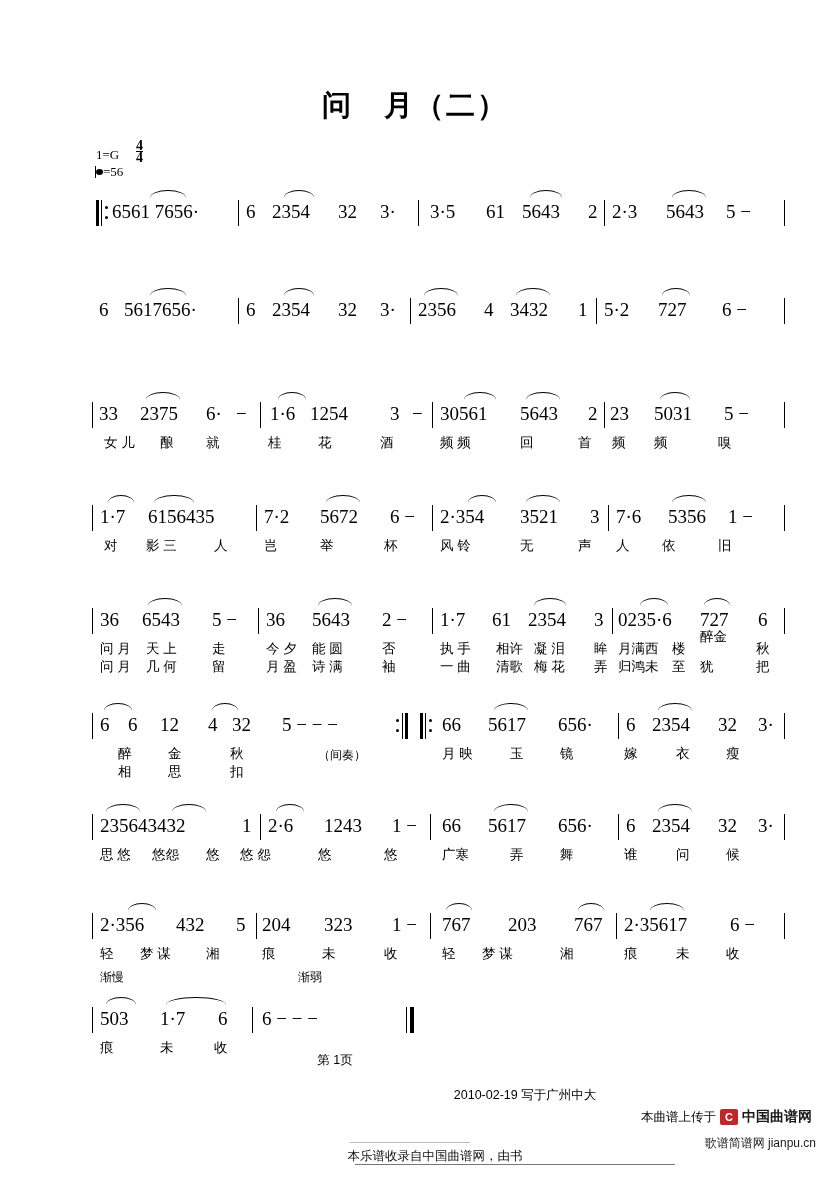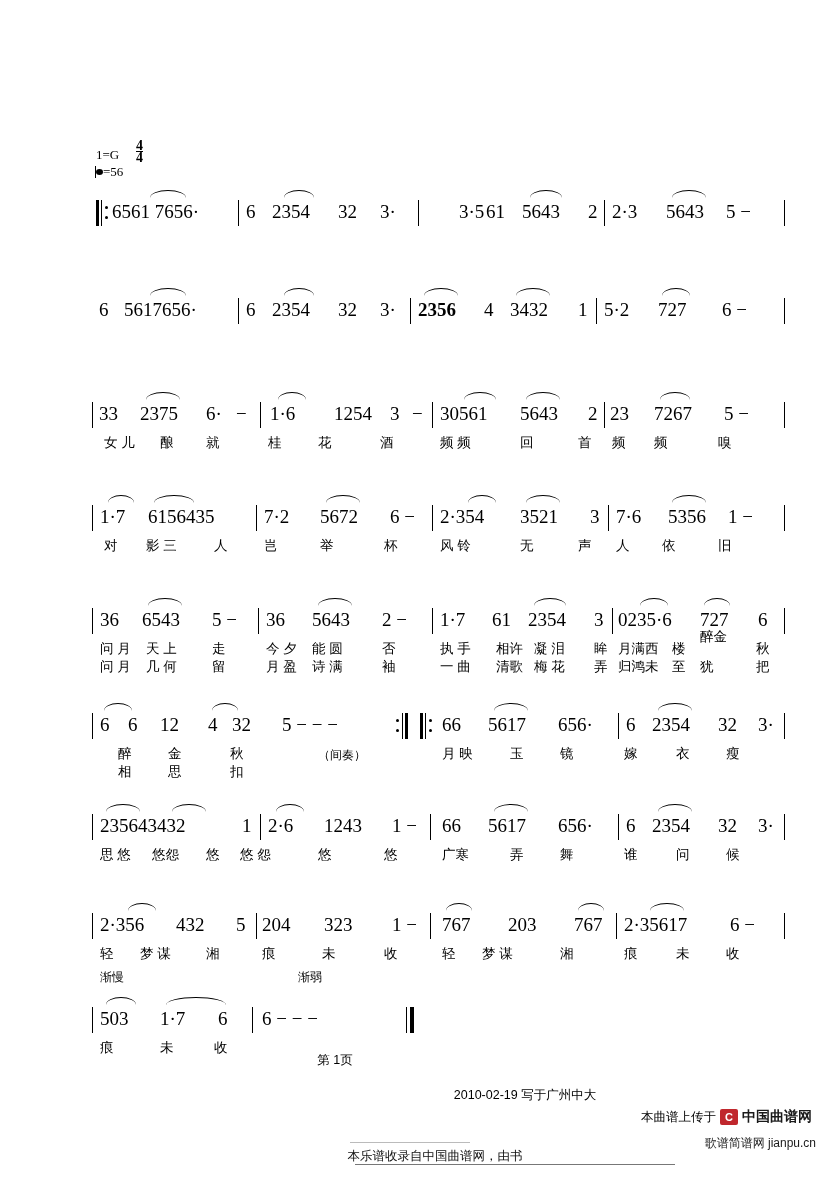--- a/index.html
+++ b/index.html
@@ -78,6 +78,7 @@
 
 <div class="page">
 
+  <div class="title">问　月（二）</div>
 
   <div class="key-block">
     <div class="key-line1">

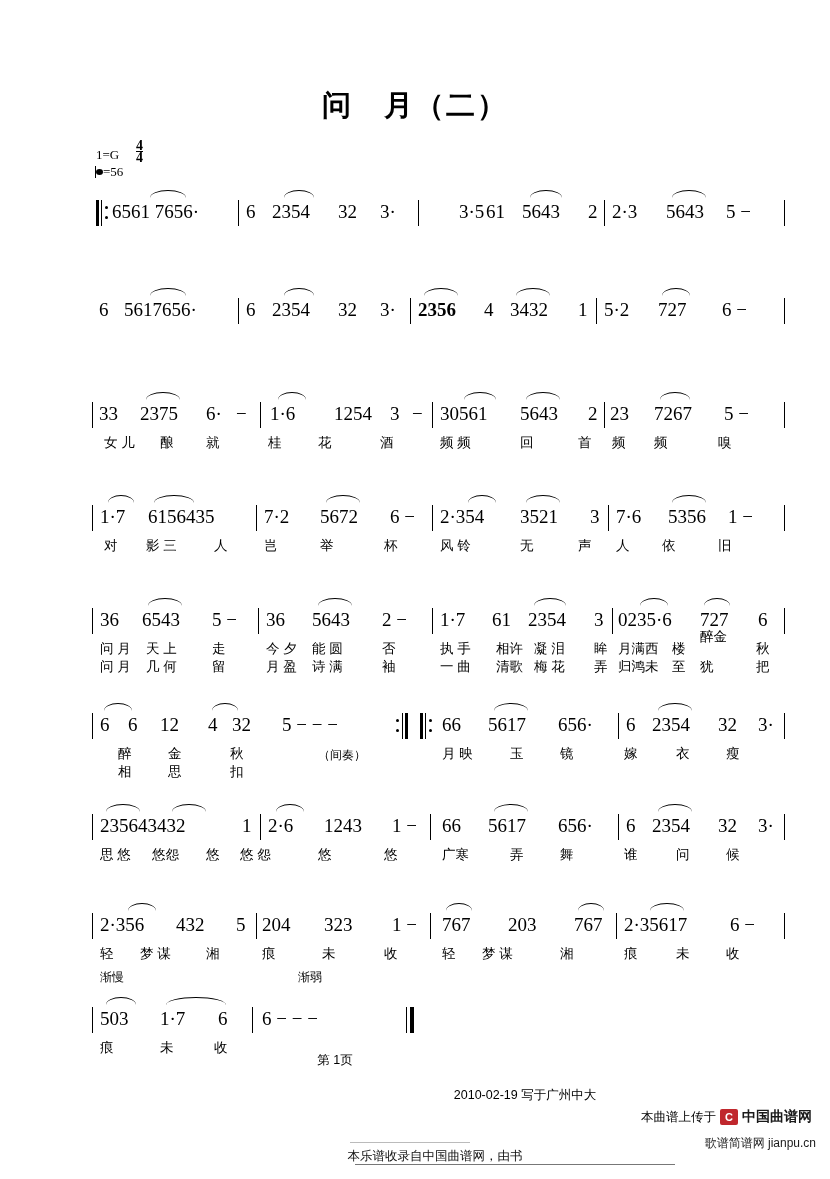--- a/index.html
+++ b/index.html
@@ -110,7 +110,7 @@
     <div class="note" style="left:338px;top:3px;">32</div>
     <div class="note" style="left:380px;top:3px;">3·</div>
     <div class="bar" style="left:418px;top:2px;height:26px;"></div>
-    <div class="note" style="left:430px;top:3px;margin-left:29px;">3·5</div>
+    <div class="note" style="left:430px;top:3px;">3·5</div>
     <div class="note" style="left:486px;top:3px;">61</div>
     <div class="note" style="left:522px;top:3px;">5643</div>
     <div class="slur" style="left:530px;top:-8px;width:32px;"></div>

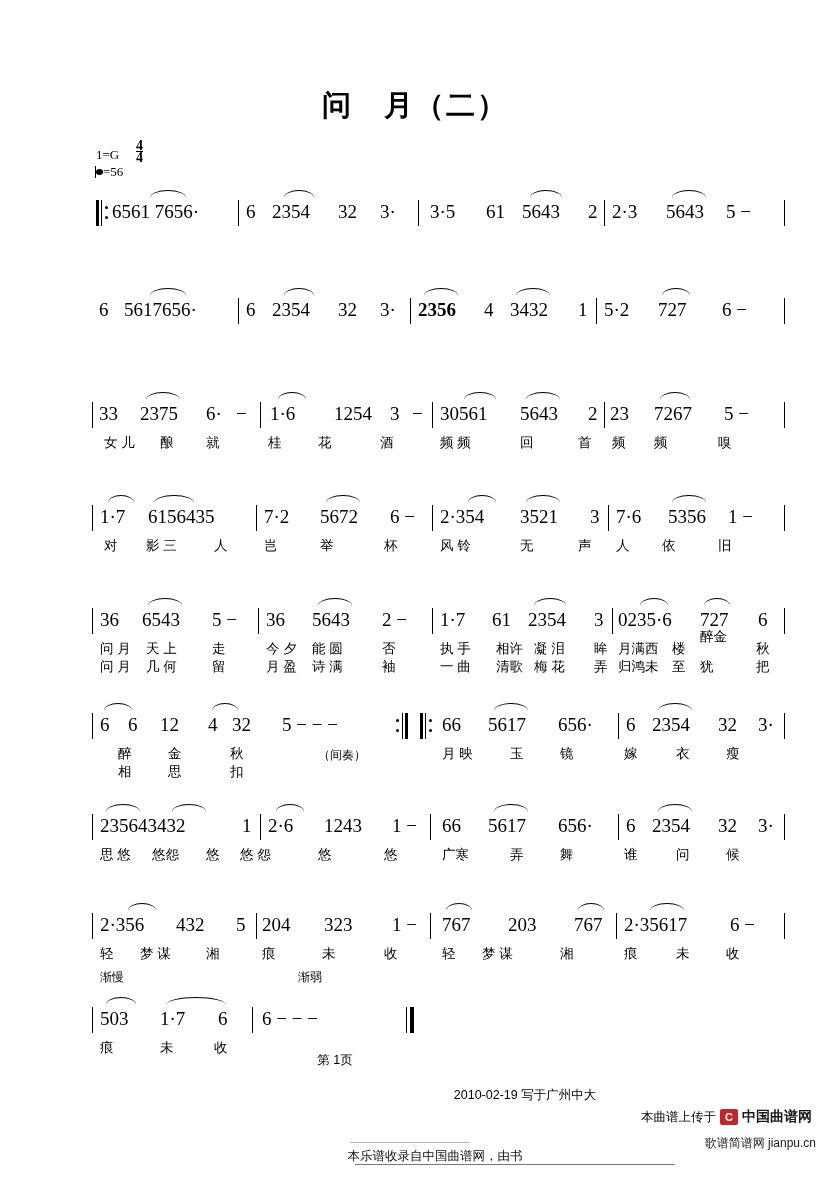--- a/index.html
+++ b/index.html
@@ -134,7 +134,7 @@
     <div class="note" style="left:338px;top:3px;">32</div>
     <div class="note" style="left:380px;top:3px;">3·</div>
     <div class="bar" style="left:410px;top:2px;height:26px;"></div>
-    <div class="note" style="left:418px;top:3px;font-weight:bold;">2356</div>
+    <div class="note" style="left:418px;top:3px;">2356</div>
     <div class="slur" style="left:424px;top:-8px;width:34px;"></div>
     <div class="note" style="left:484px;top:3px;">4</div>
     <div class="note" style="left:510px;top:3px;">3432</div>

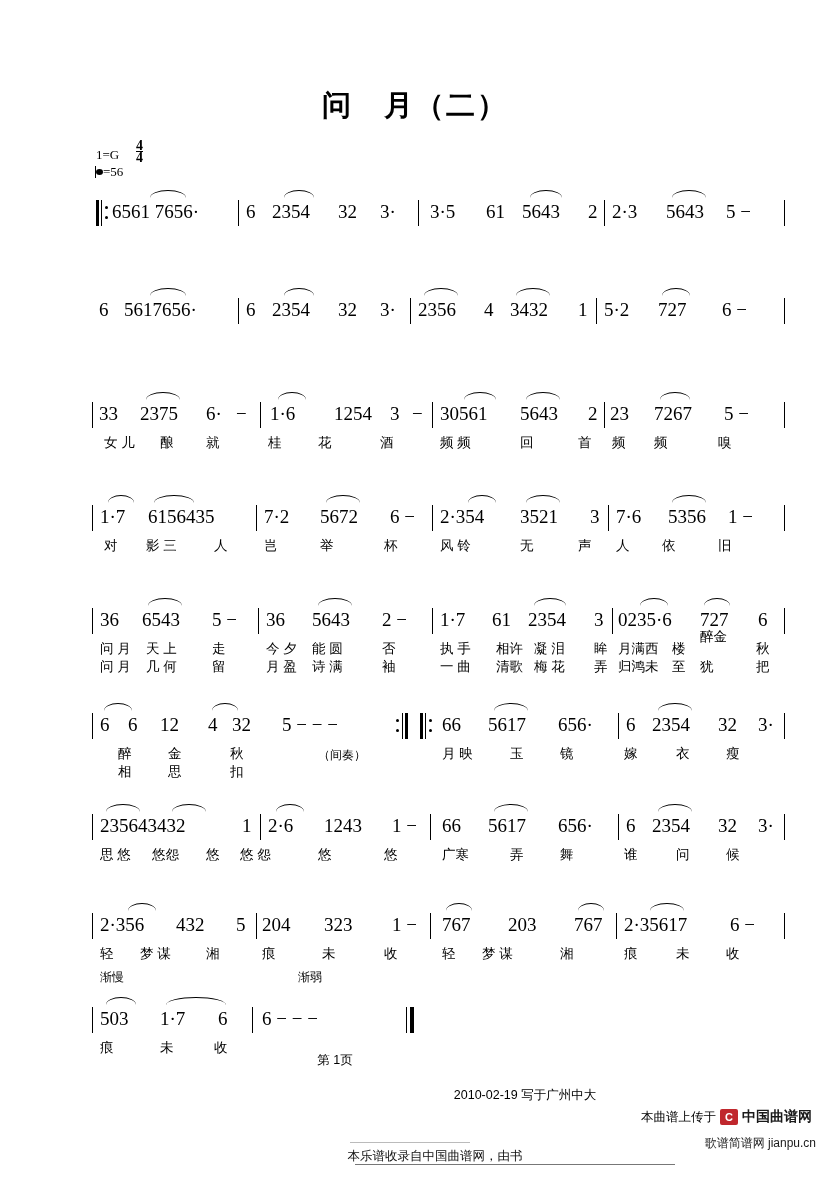--- a/index.html
+++ b/index.html
@@ -158,7 +158,7 @@
     <div class="bar" style="left:260px;top:2px;height:26px;"></div>
     <div class="note" style="left:270px;top:3px;">1·6</div>
     <div class="slur" style="left:278px;top:-8px;width:28px;"></div>
-    <div class="note" style="left:334px;top:3px;">1254</div>
+    <div class="note" style="left:310px;top:3px;">1254</div>
     <div class="note" style="left:390px;top:3px;">3</div>
     <div class="note" style="left:412px;top:3px;">−</div>
     <div class="bar" style="left:432px;top:2px;height:26px;"></div>

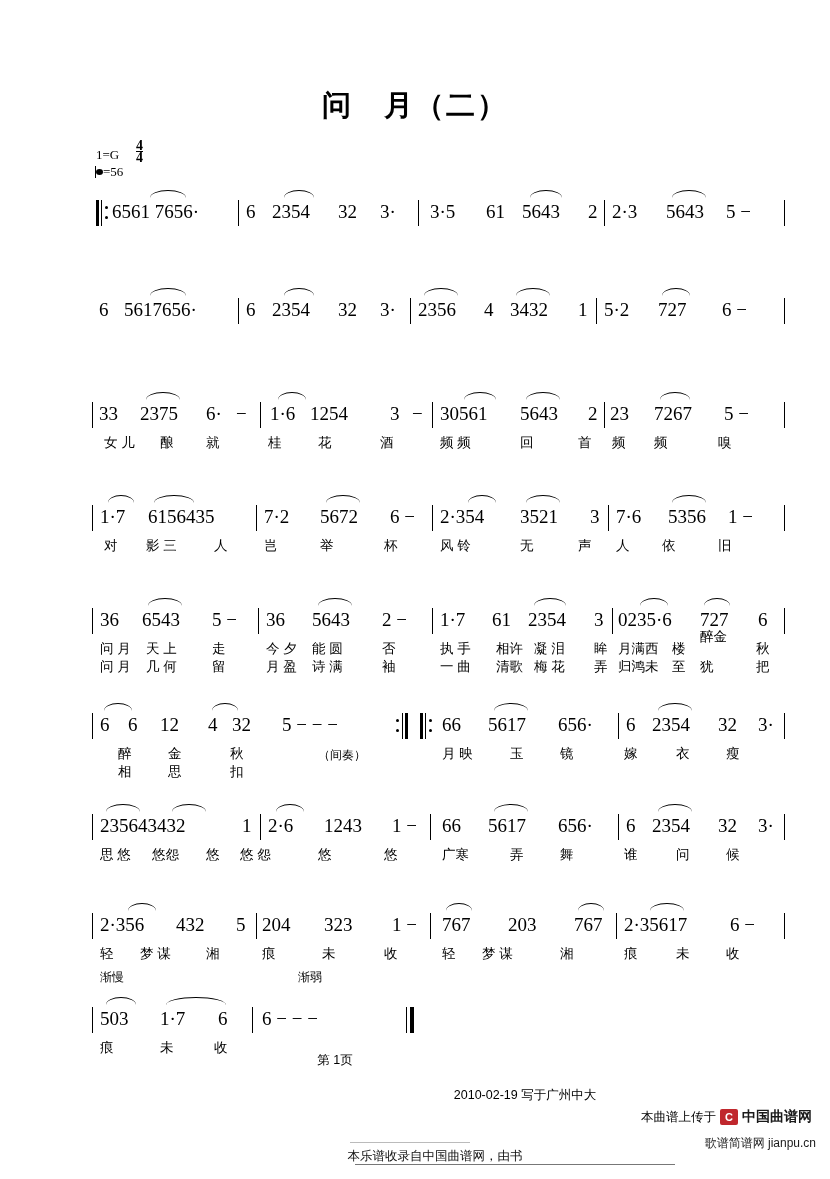--- a/index.html
+++ b/index.html
@@ -169,7 +169,7 @@
     <div class="note" style="left:588px;top:3px;">2</div>
     <div class="bar" style="left:604px;top:2px;height:26px;"></div>
     <div class="note" style="left:610px;top:3px;">23</div>
-    <div class="note" style="left:654px;top:3px;">7267</div>
+    <div class="note" style="left:654px;top:3px;">5031</div>
     <div class="slur" style="left:660px;top:-8px;width:30px;"></div>
     <div class="note" style="left:724px;top:3px;">5 −</div>
     <div class="bar" style="left:784px;top:2px;height:26px;"></div>

